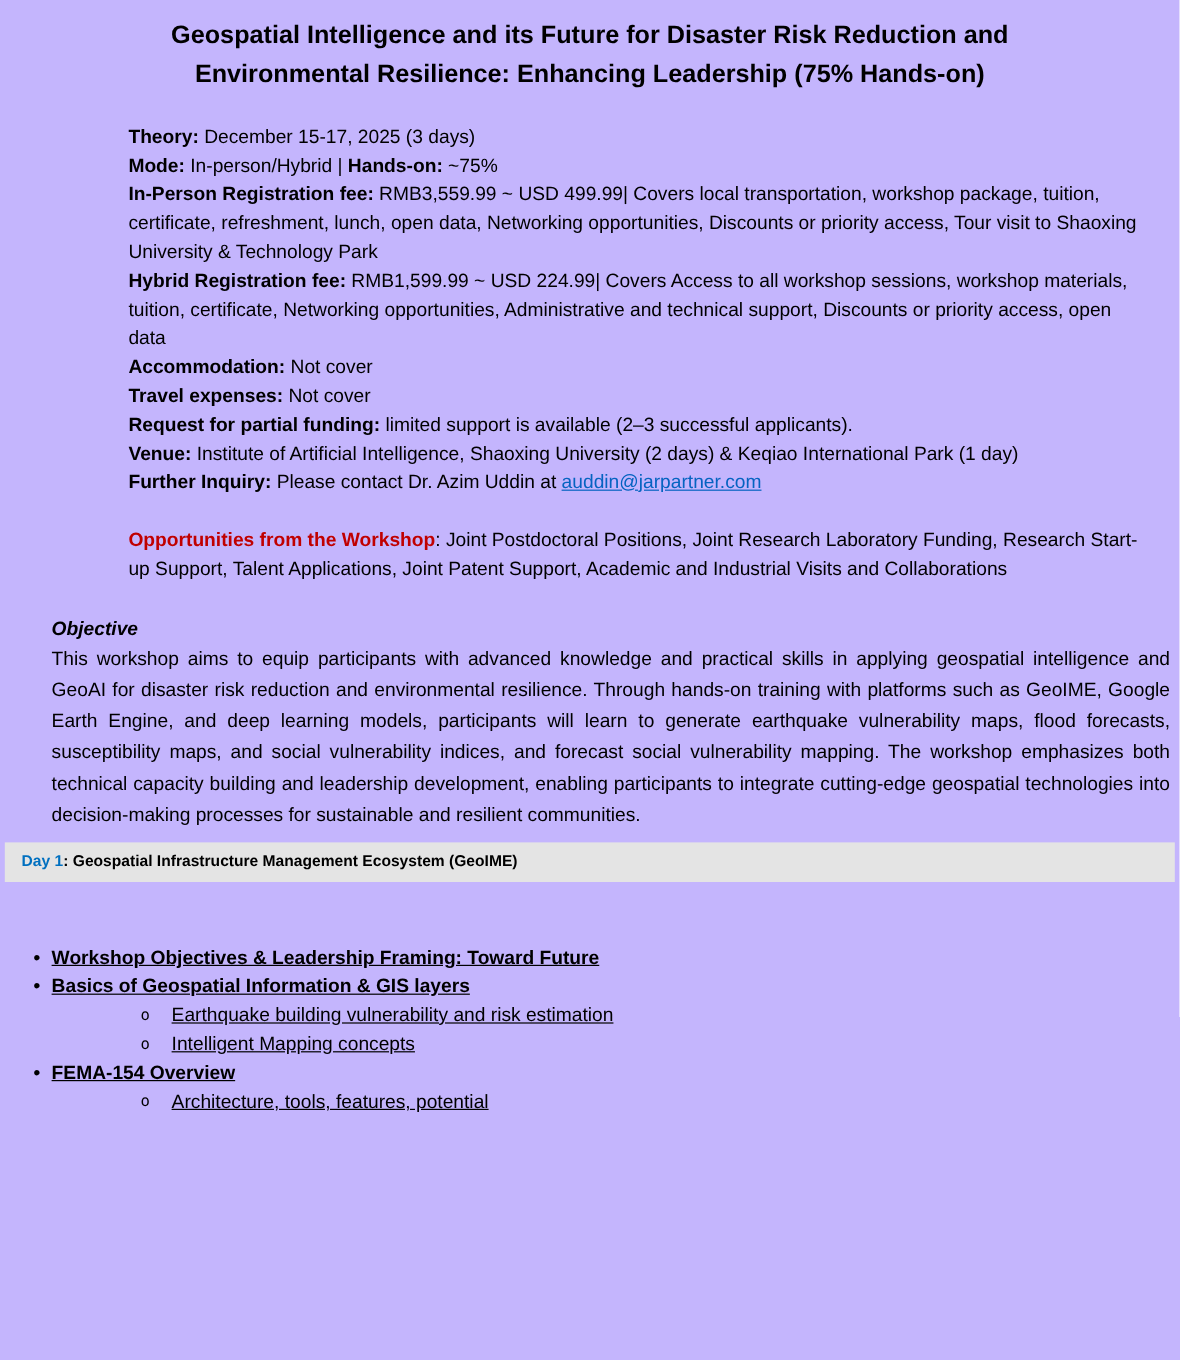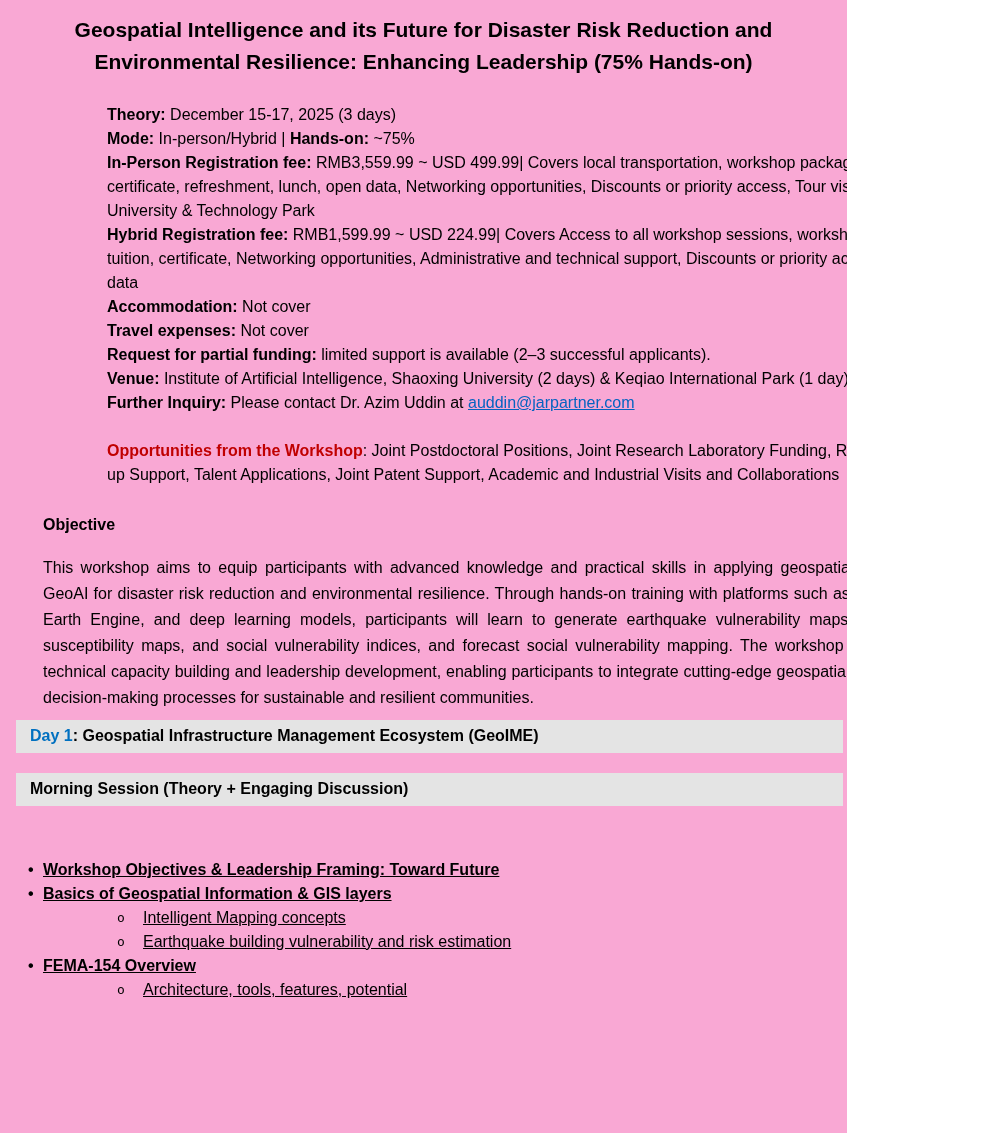--- a/index.html
+++ b/index.html
@@ -5,9 +5,9 @@
   html, body { margin: 0; padding: 0; background: #ffffff; }
   .page {
     position: relative;
-    width: 847px;
+    width: 983px;
     height: 1133px;
-    background: #f9a8d4;
+    background: #c4b5fd;
     font-family: "Liberation Sans", sans-serif;
     color: #000000;
     overflow: hidden;

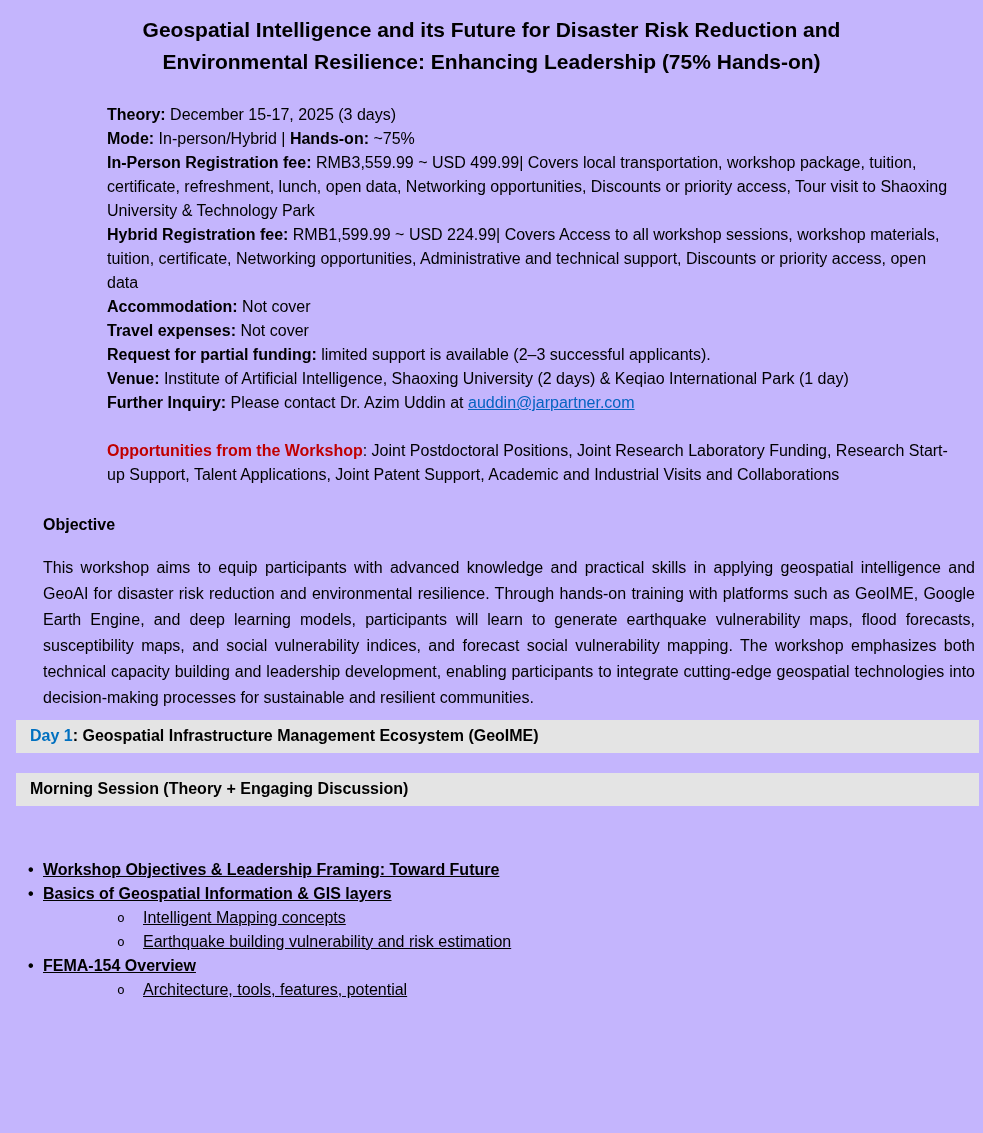--- a/index.html
+++ b/index.html
@@ -40,10 +40,11 @@
   }
   .opp-label { color: #C00000; font-weight: bold; }
   .objective-heading {
-    margin: 26px 8px 18px 43px;
+    margin: 26px 8px 0 43px;
     font-size: 16px;
     line-height: 24px;
     font-weight: bold;
+    font-style: italic;
   }
   .objective-body {
     margin: 0 8px 0 43px;

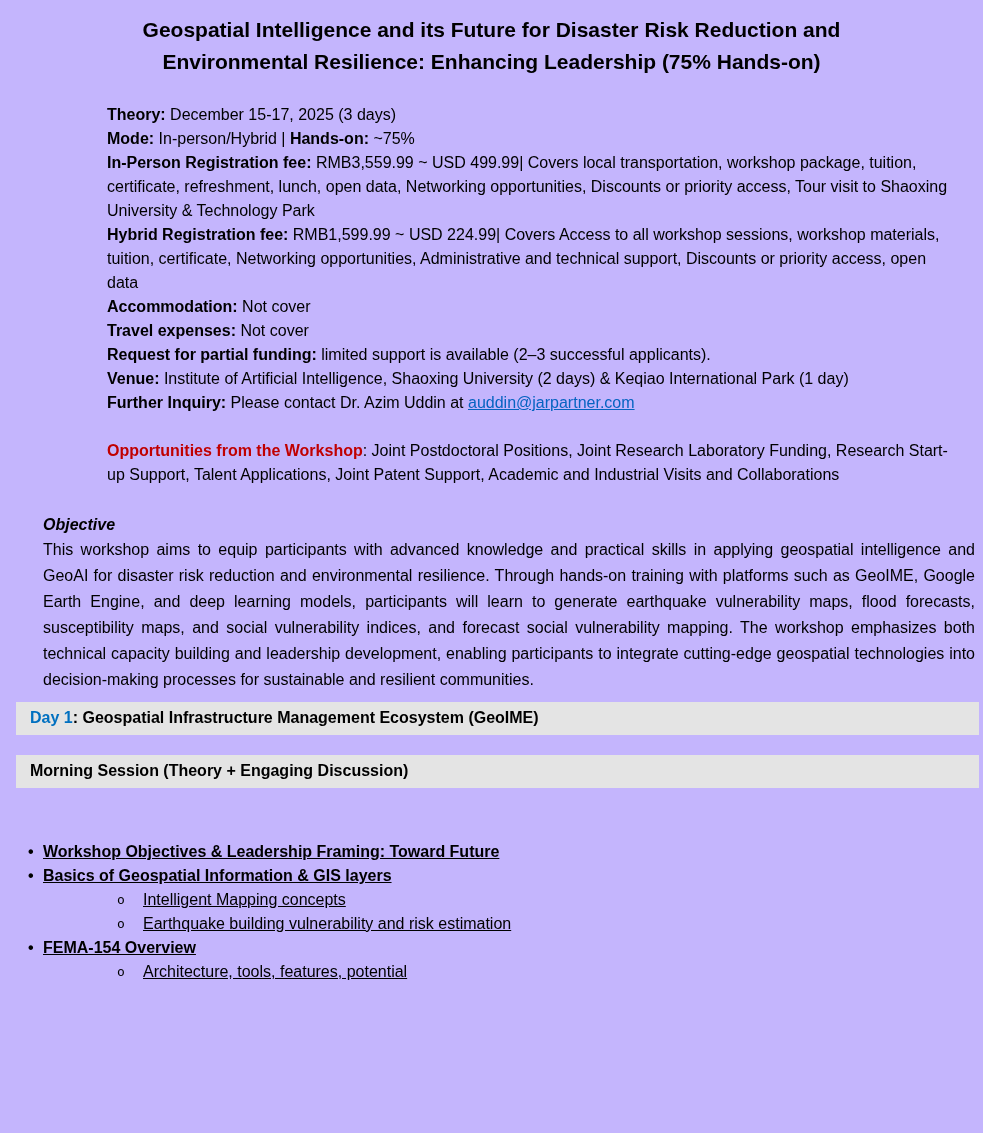--- a/index.html
+++ b/index.html
@@ -54,9 +54,9 @@
     text-align: justify;
   }
   .section-bar {
-    margin: 9px 4px 0 16px;
+    margin: 9px 4px 0 4px;
     background: #E4E4E4;
-    font-size: 16px;
+    font-size: 13px;
     font-weight: bold;
     line-height: 20px;
     padding: 6px 10px 7px 14px;

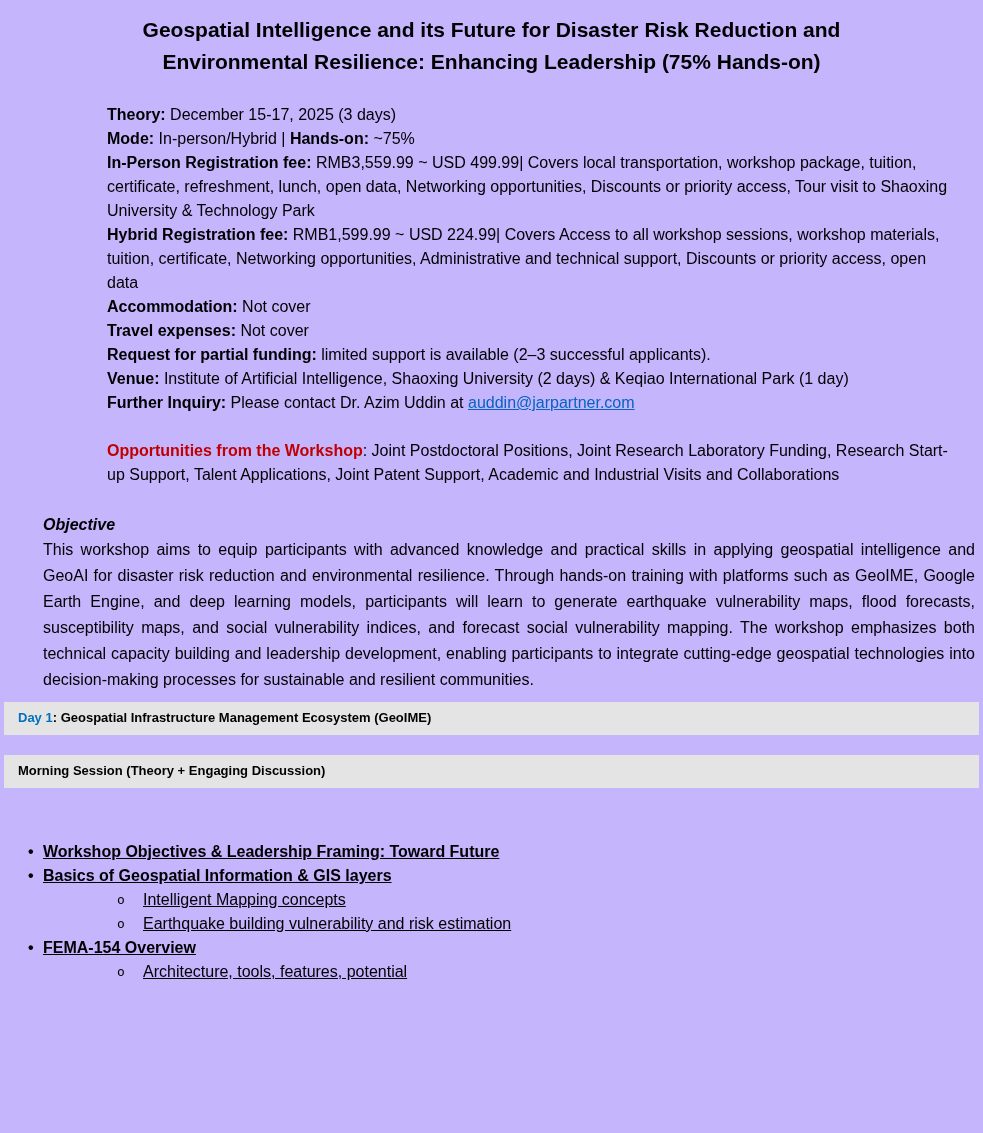--- a/index.html
+++ b/index.html
@@ -121,9 +121,6 @@
     <span class="day-accent">Day 1</span><span>: Geospatial Infrastructure Management Ecosystem (GeoIME)</span>
   </div>
 
-  <div class="section-bar second">
-    <span>Morning Session (Theory + Engaging Discussion)</span>
-  </div>
 
   <ul class="agenda">
     <li class="l1">Workshop Objectives &amp; Leadership Framing: Toward Future</li>

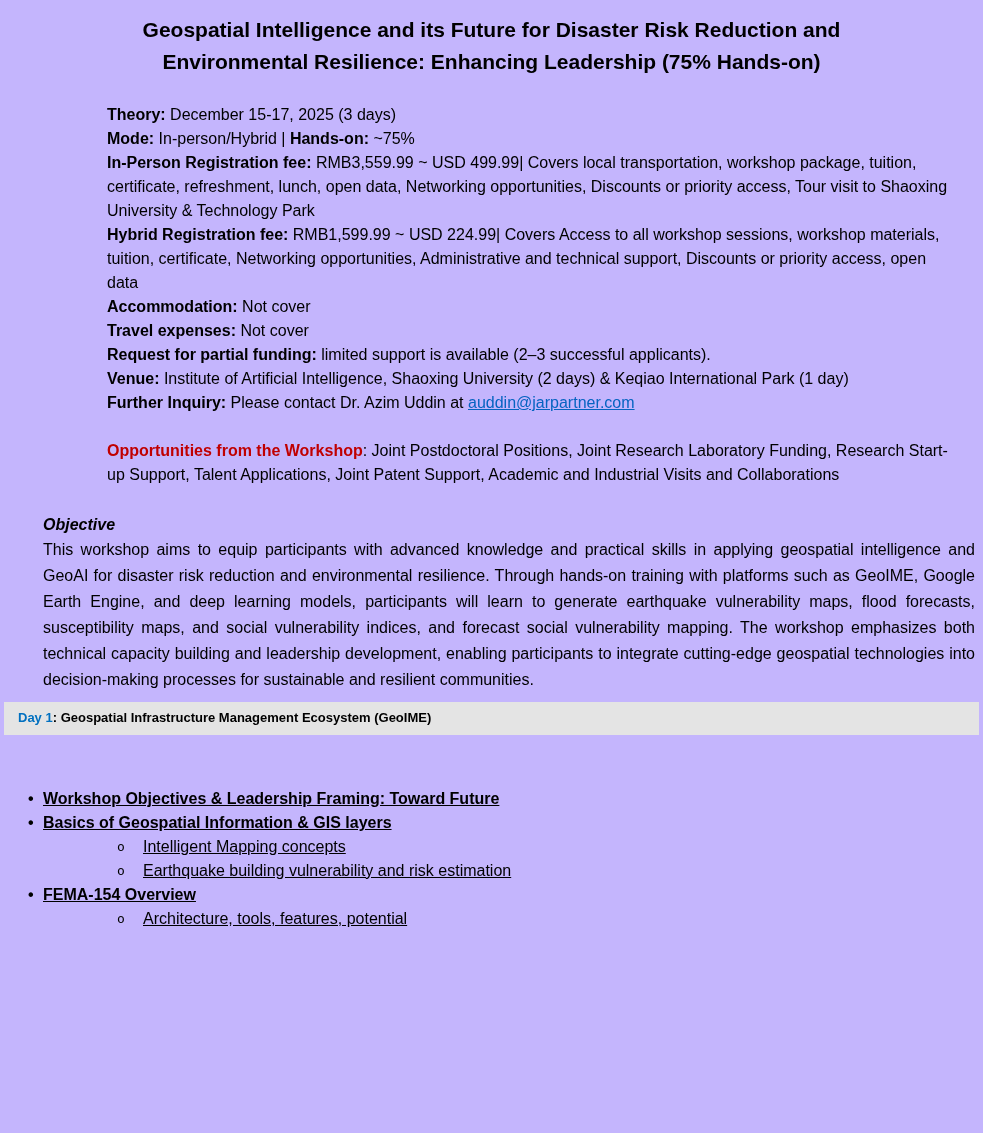--- a/index.html
+++ b/index.html
@@ -125,8 +125,8 @@
   <ul class="agenda">
     <li class="l1">Workshop Objectives &amp; Leadership Framing: Toward Future</li>
     <li class="l1">Basics of Geospatial Information &amp; GIS layers</li>
+    <li class="l2">Earthquake building vulnerability and risk estimation</li>
     <li class="l2">Intelligent Mapping concepts</li>
-    <li class="l2">Earthquake building vulnerability and risk estimation</li>
     <li class="l1">FEMA-154 Overview</li>
     <li class="l2">Architecture, tools, features, potential</li>
   </ul>

